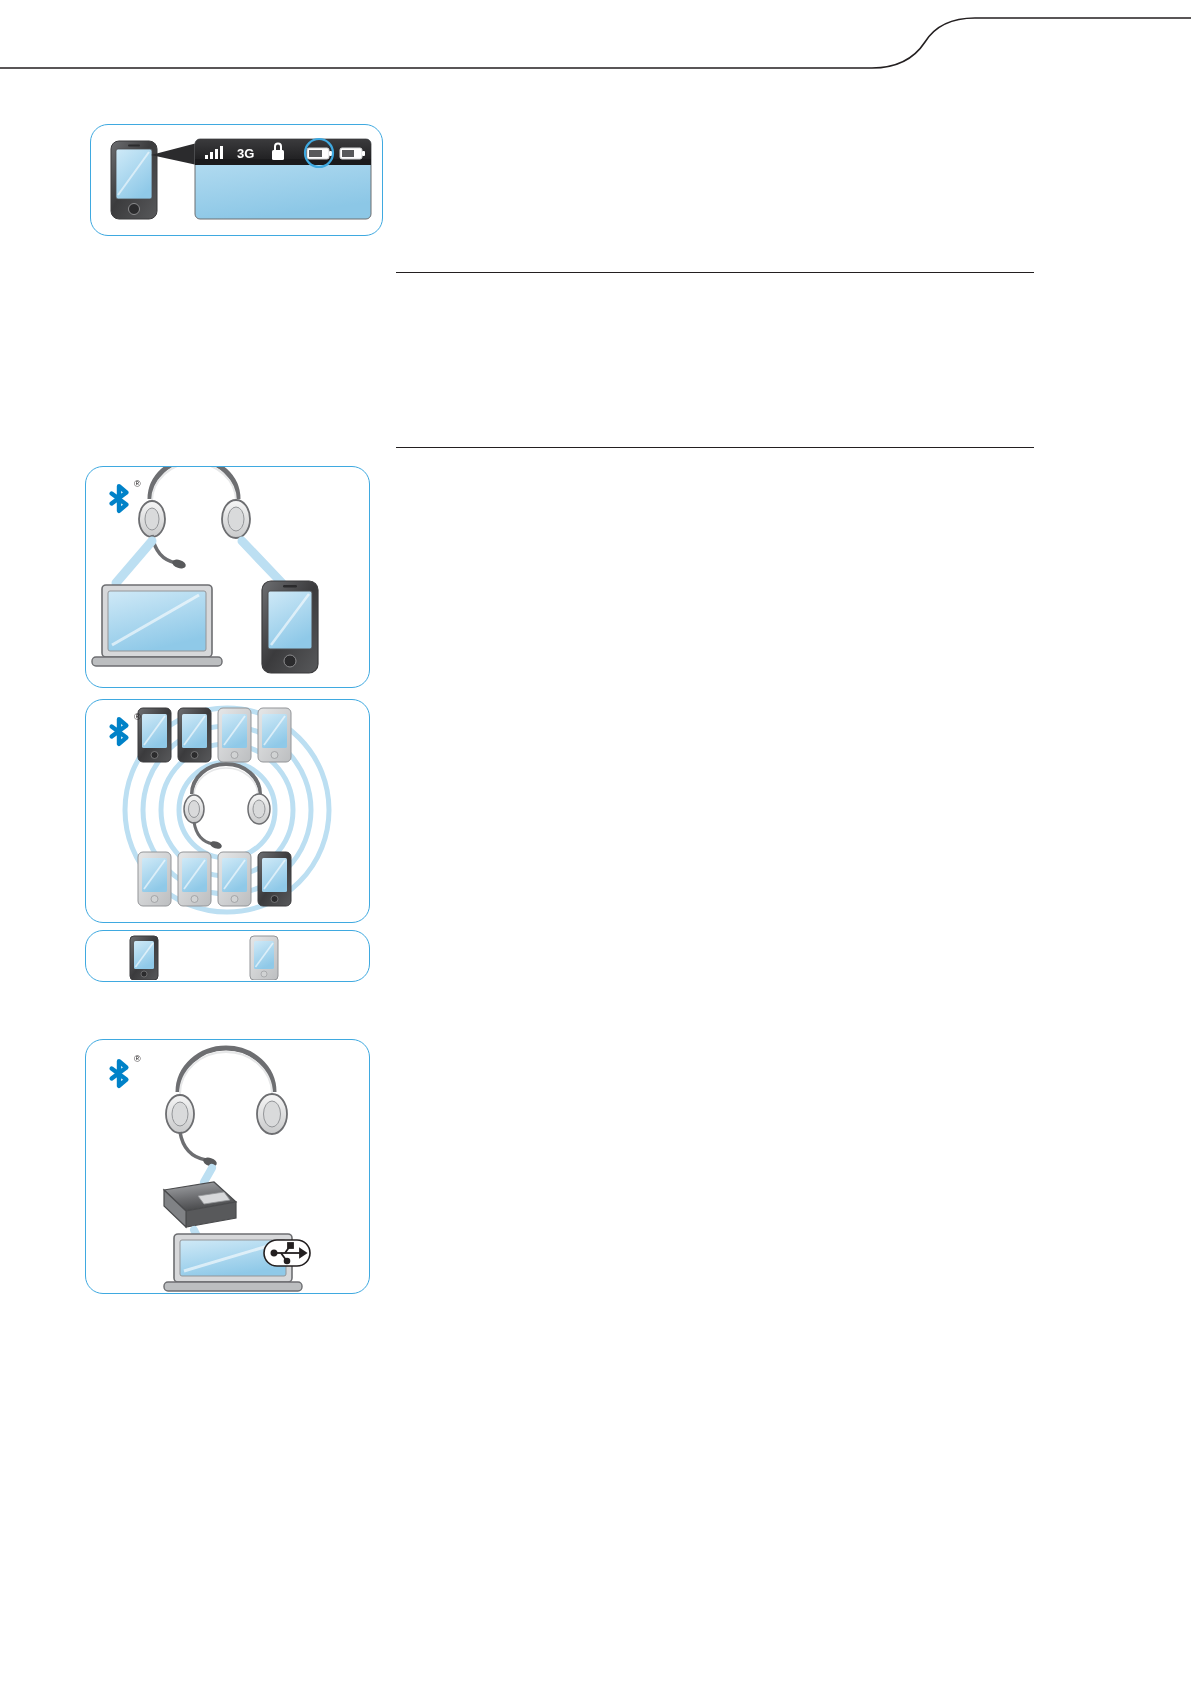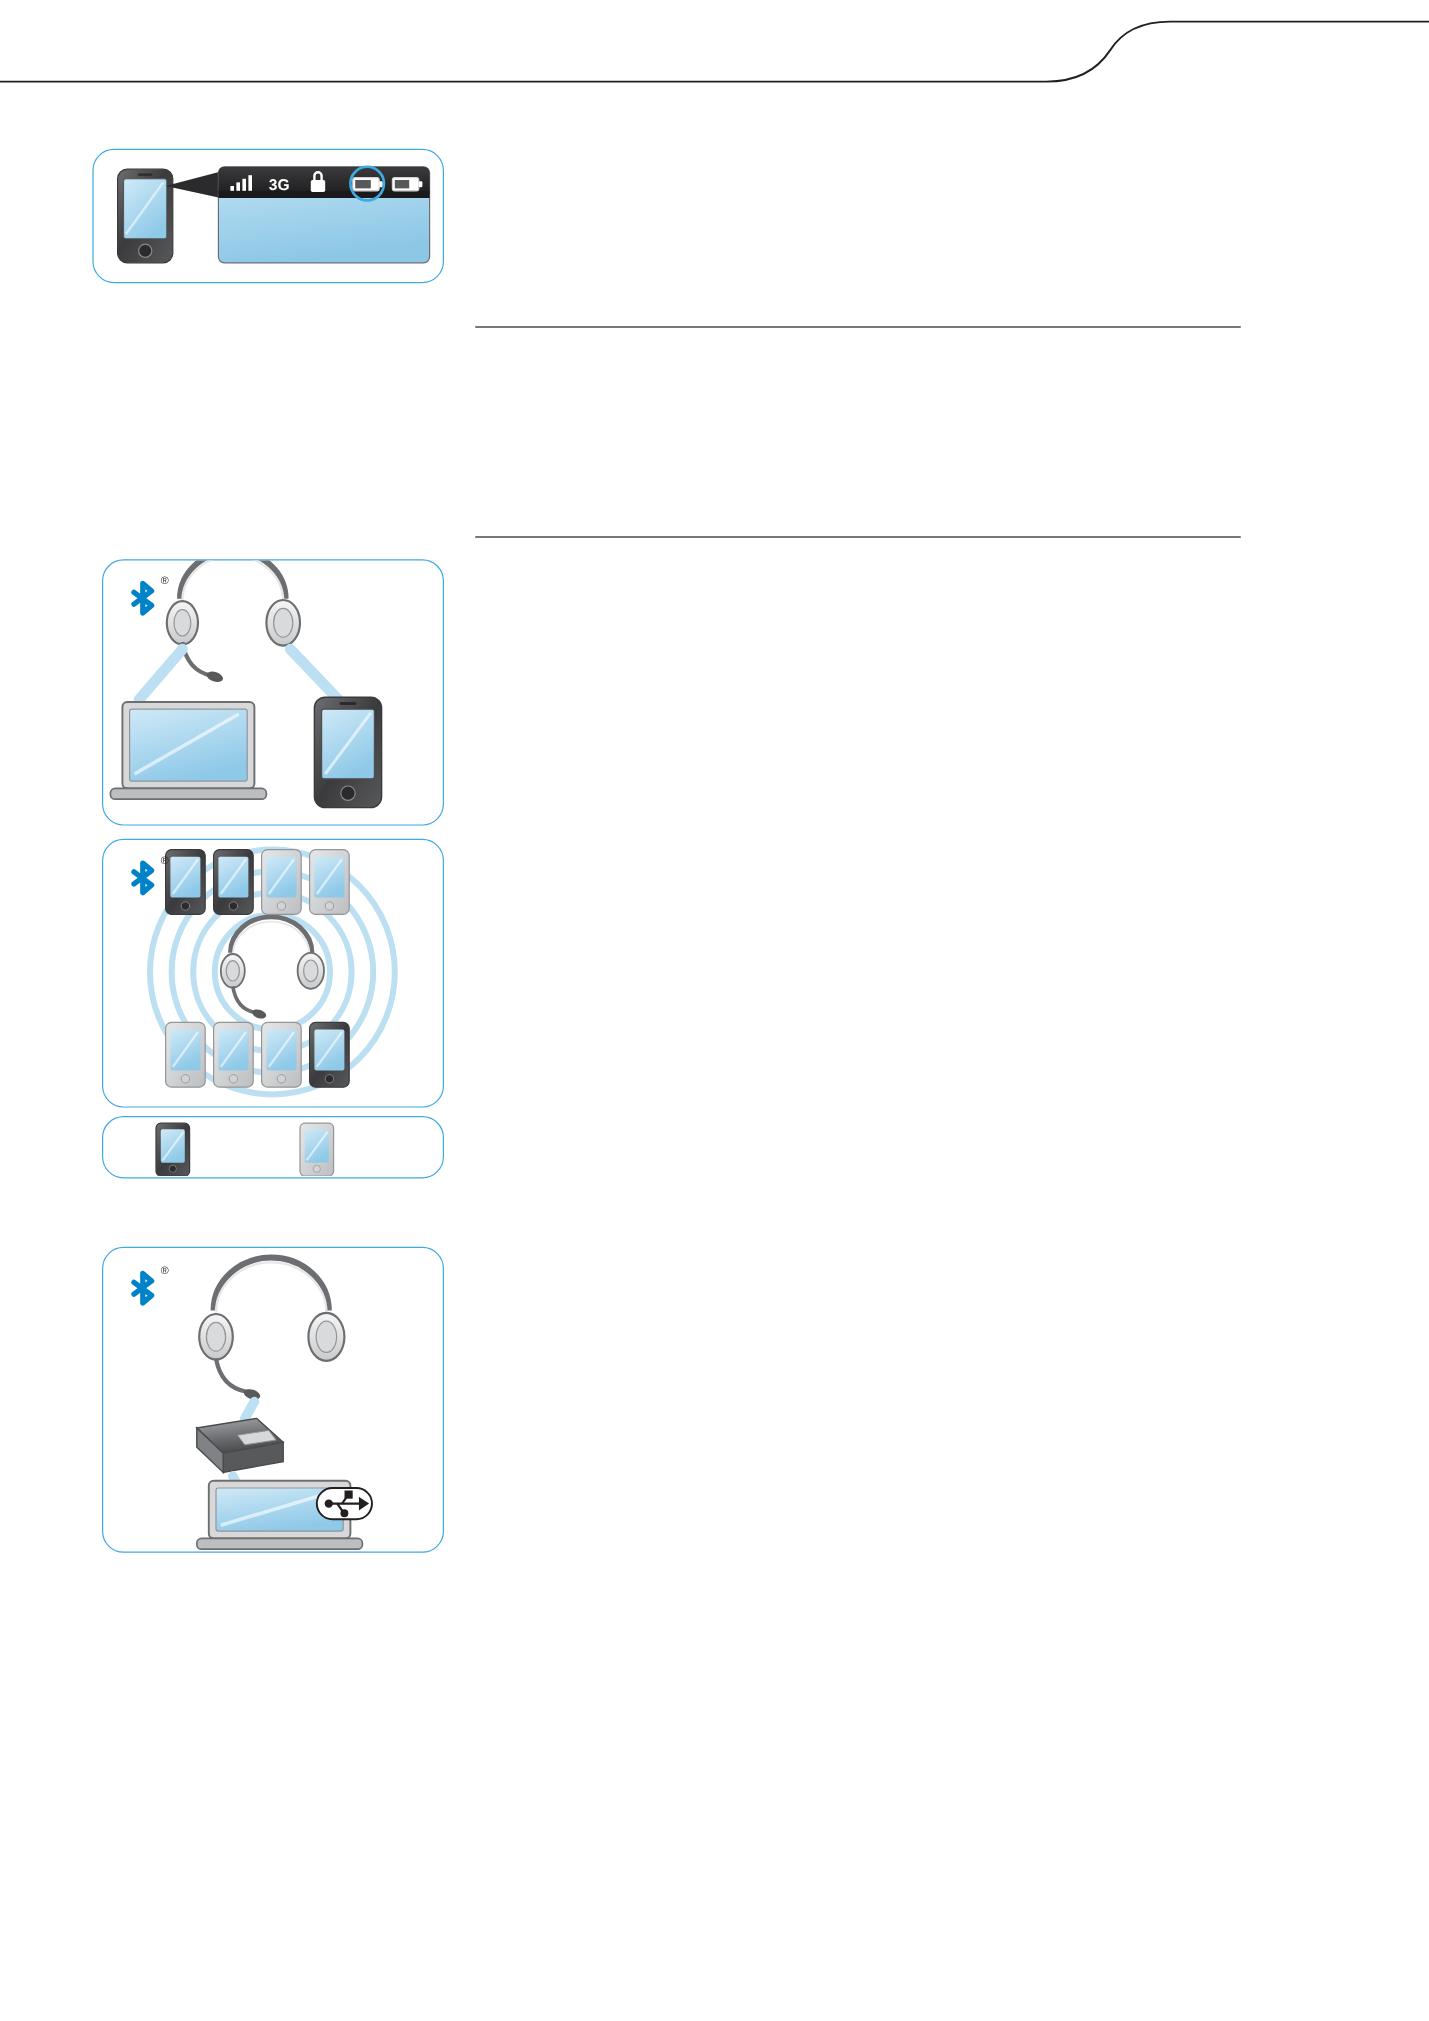--- a/index.html
+++ b/index.html
@@ -67,7 +67,7 @@
 <div class="body-rule" style="left:396px; top:272px; width:638px;"></div>
 <div class="body-rule" style="left:396px; top:447px; width:638px;"></div>
 
-<div class="panel" style="left:77px; top:124px; width:293px; height:112px;">
+<div class="panel" style="left:90px; top:124px; width:293px; height:112px;">
   <svg width="290" height="109" viewBox="0 0 290 109">
     <defs>
       <linearGradient id="phoneBody1" x1="0" y1="0" x2="1" y2="1">

